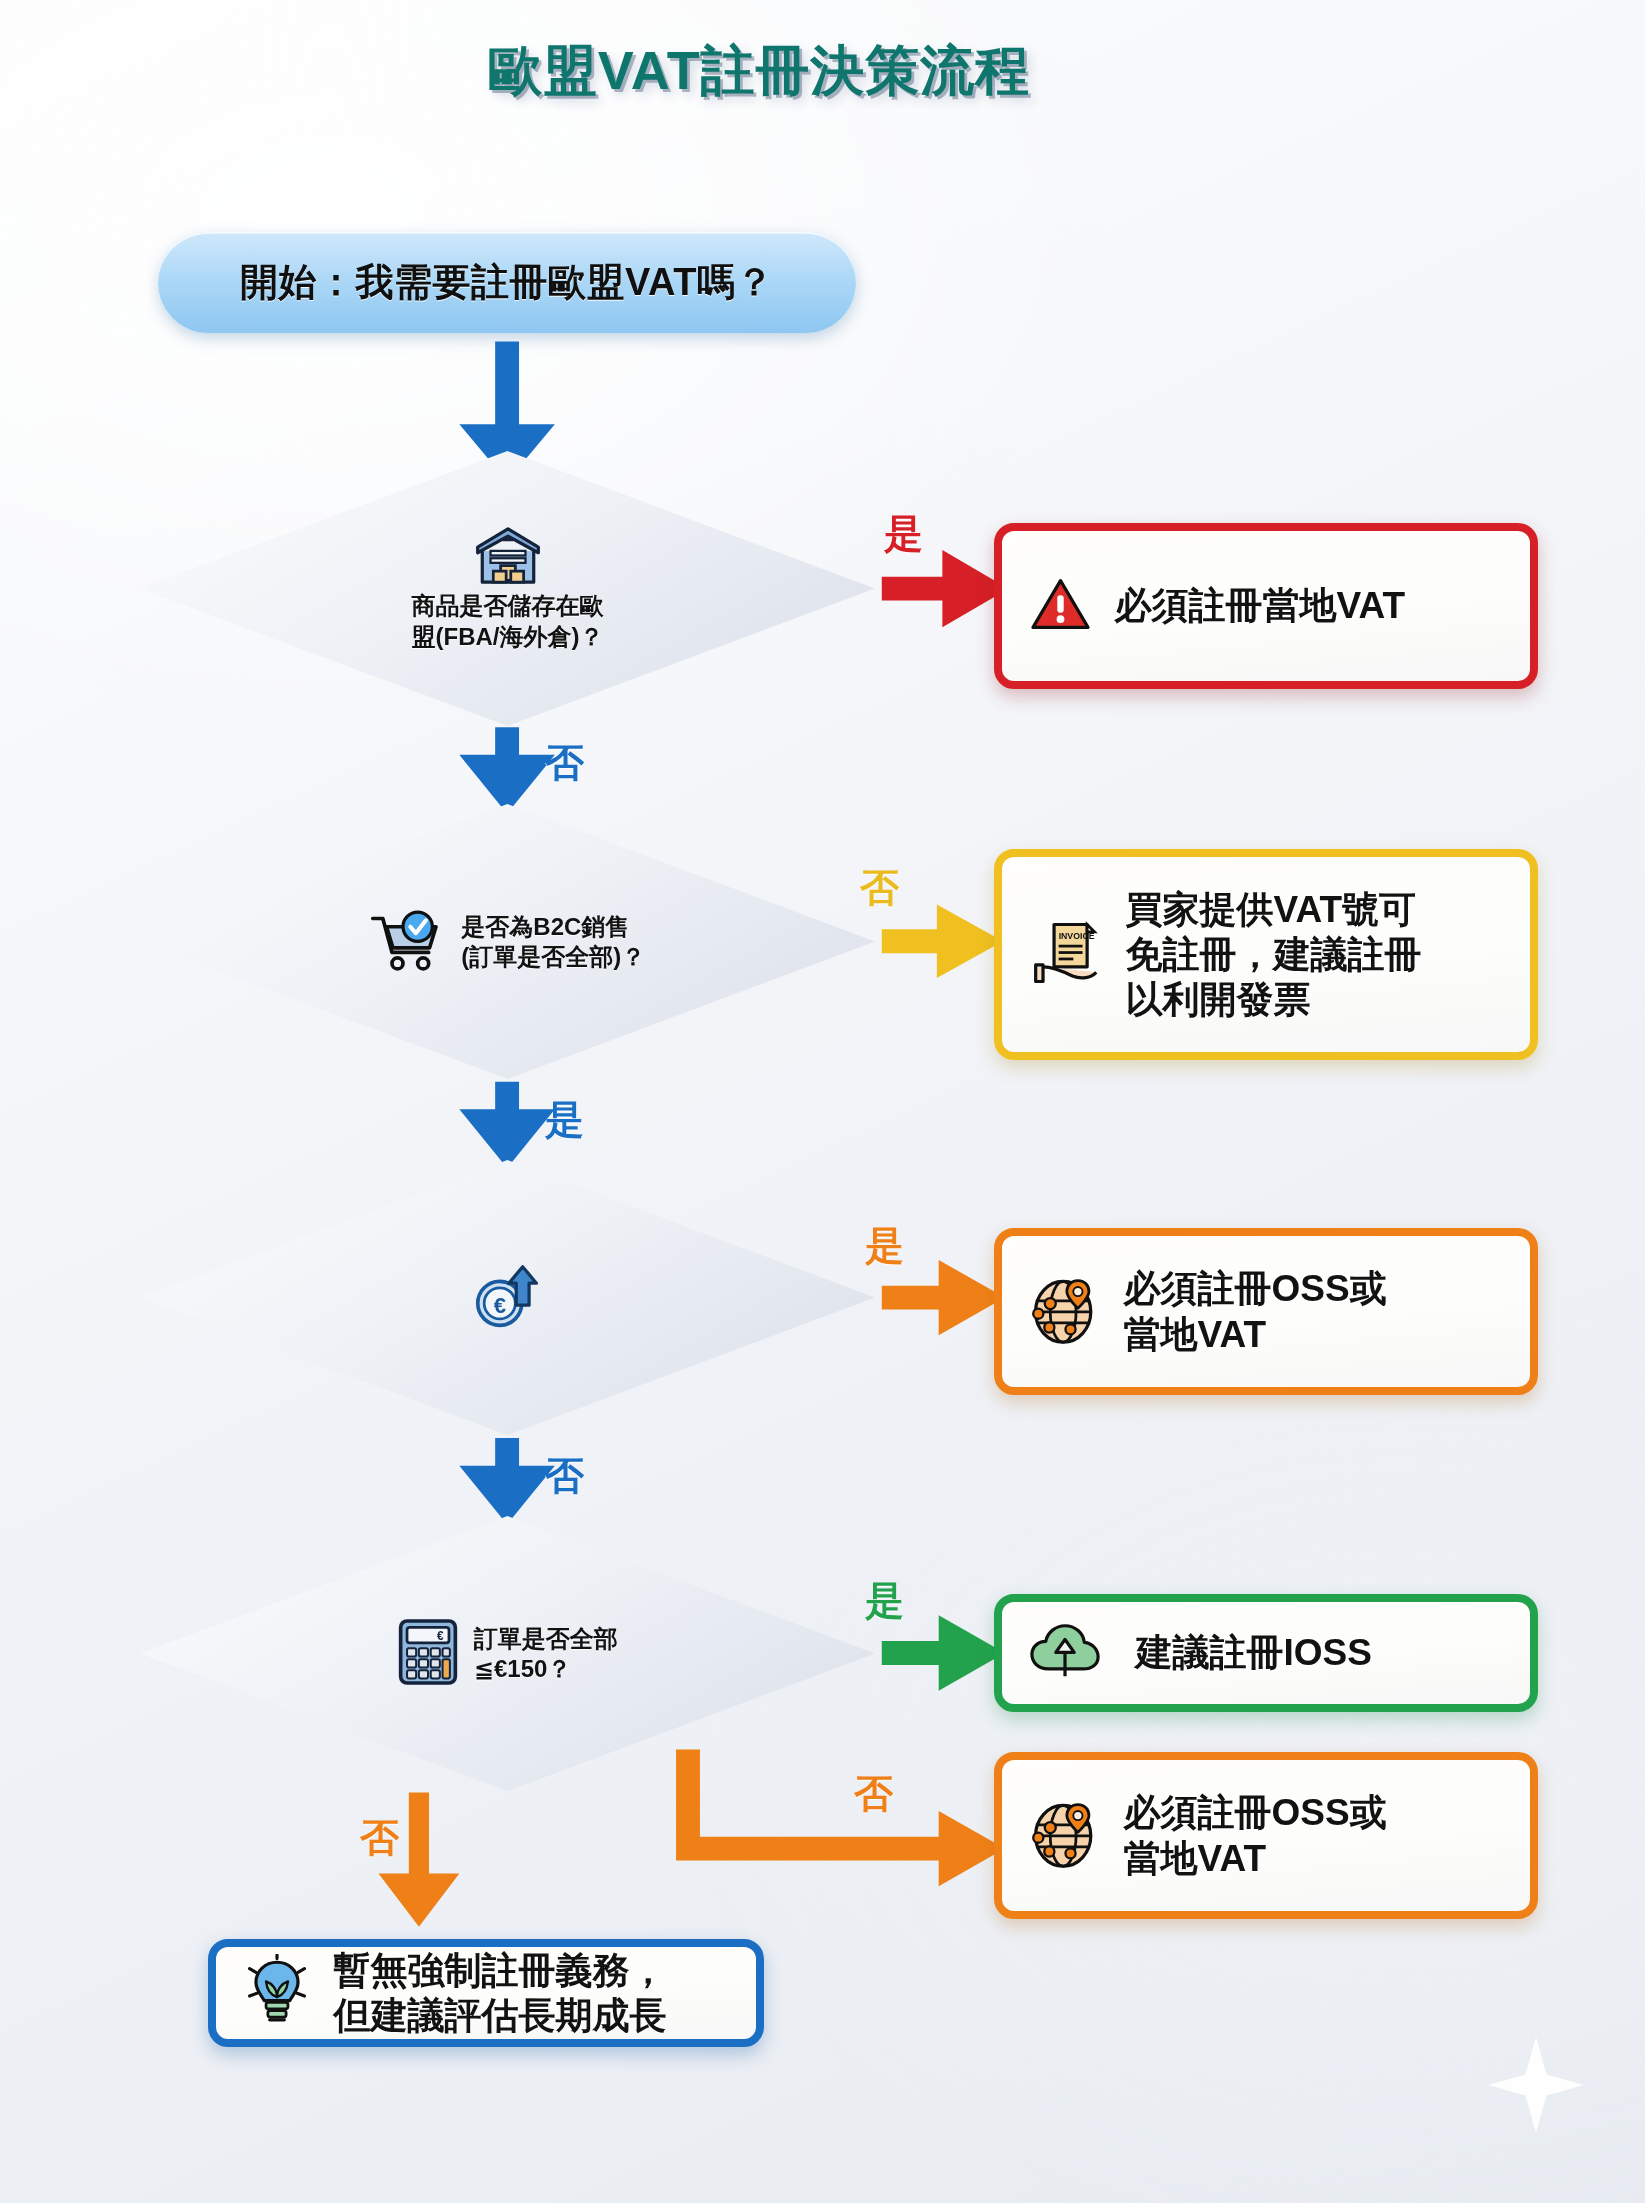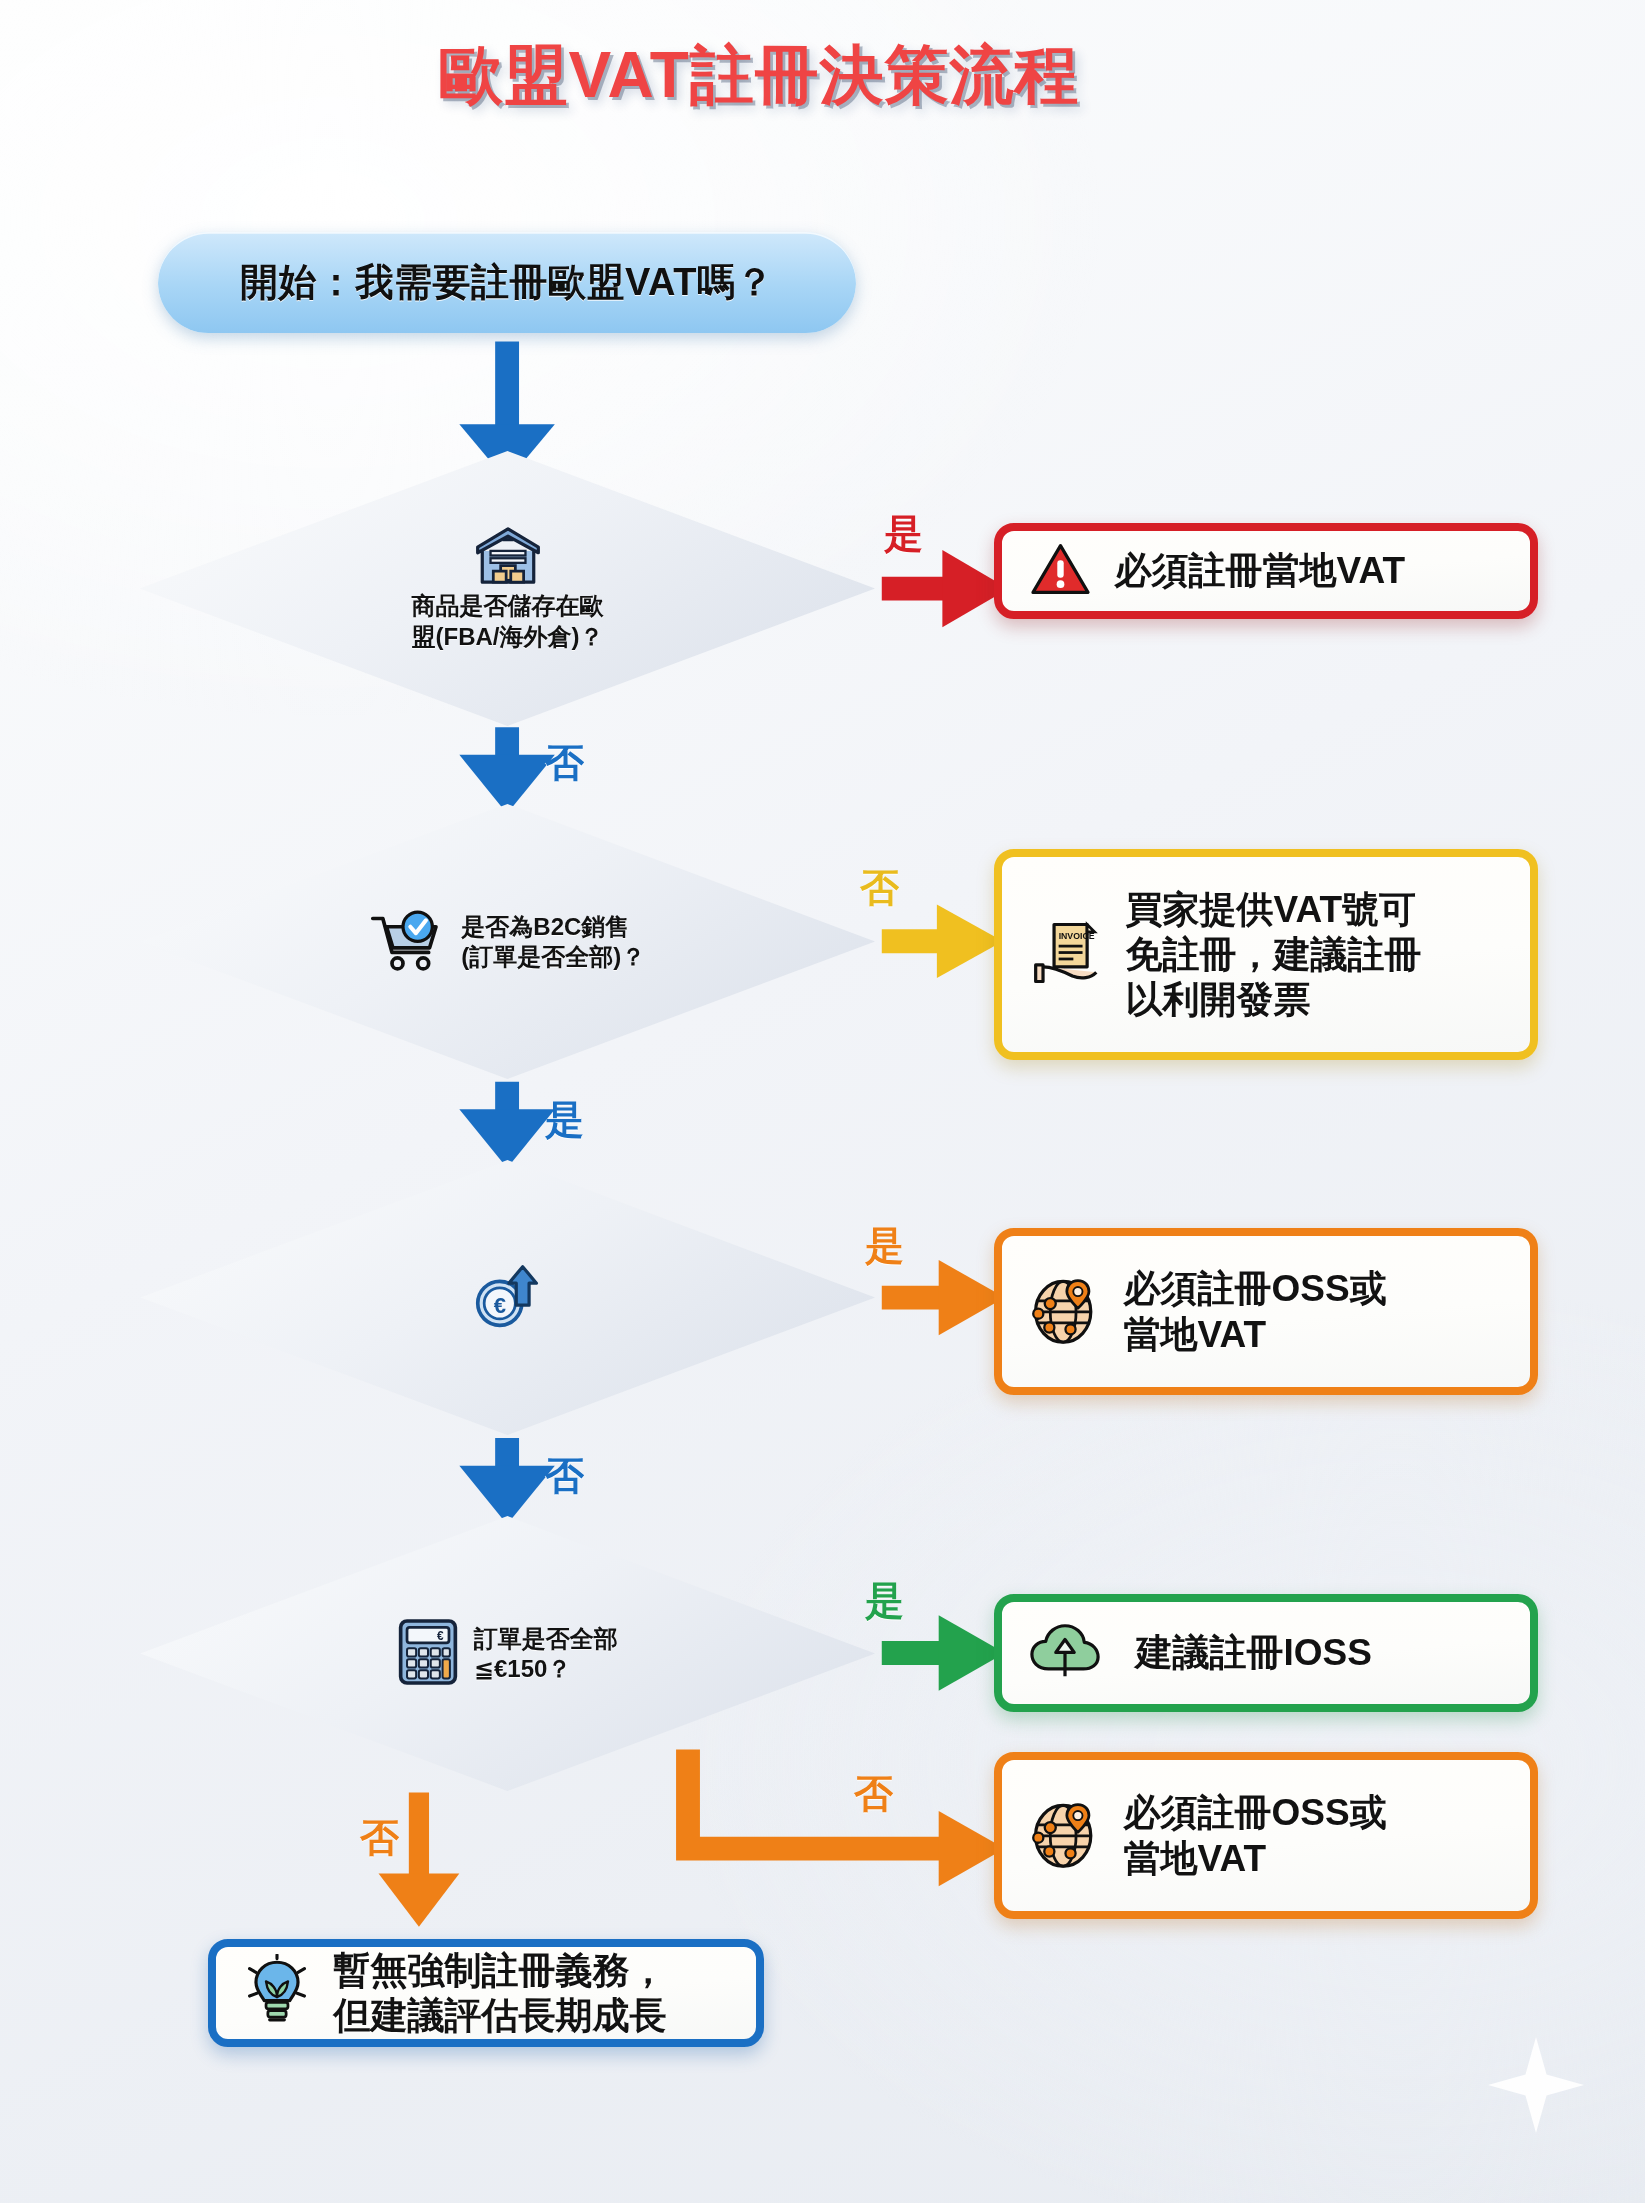--- a/index.html
+++ b/index.html
@@ -43,11 +43,11 @@
     left: 0;
     width: 1518px;
     text-align: center;
-    font-size: 64px;
+    font-size: 54px;
     line-height: 1.05;
     font-weight: bold;
     letter-spacing: 0.9px;
-    color: #ef4444;
+    color: #0f766e;
     text-shadow: 2.8px 2.8px 0 rgba(9,32,68,.30), 5.5px 5.5px 11px rgba(20,56,110,.18);
   }
 

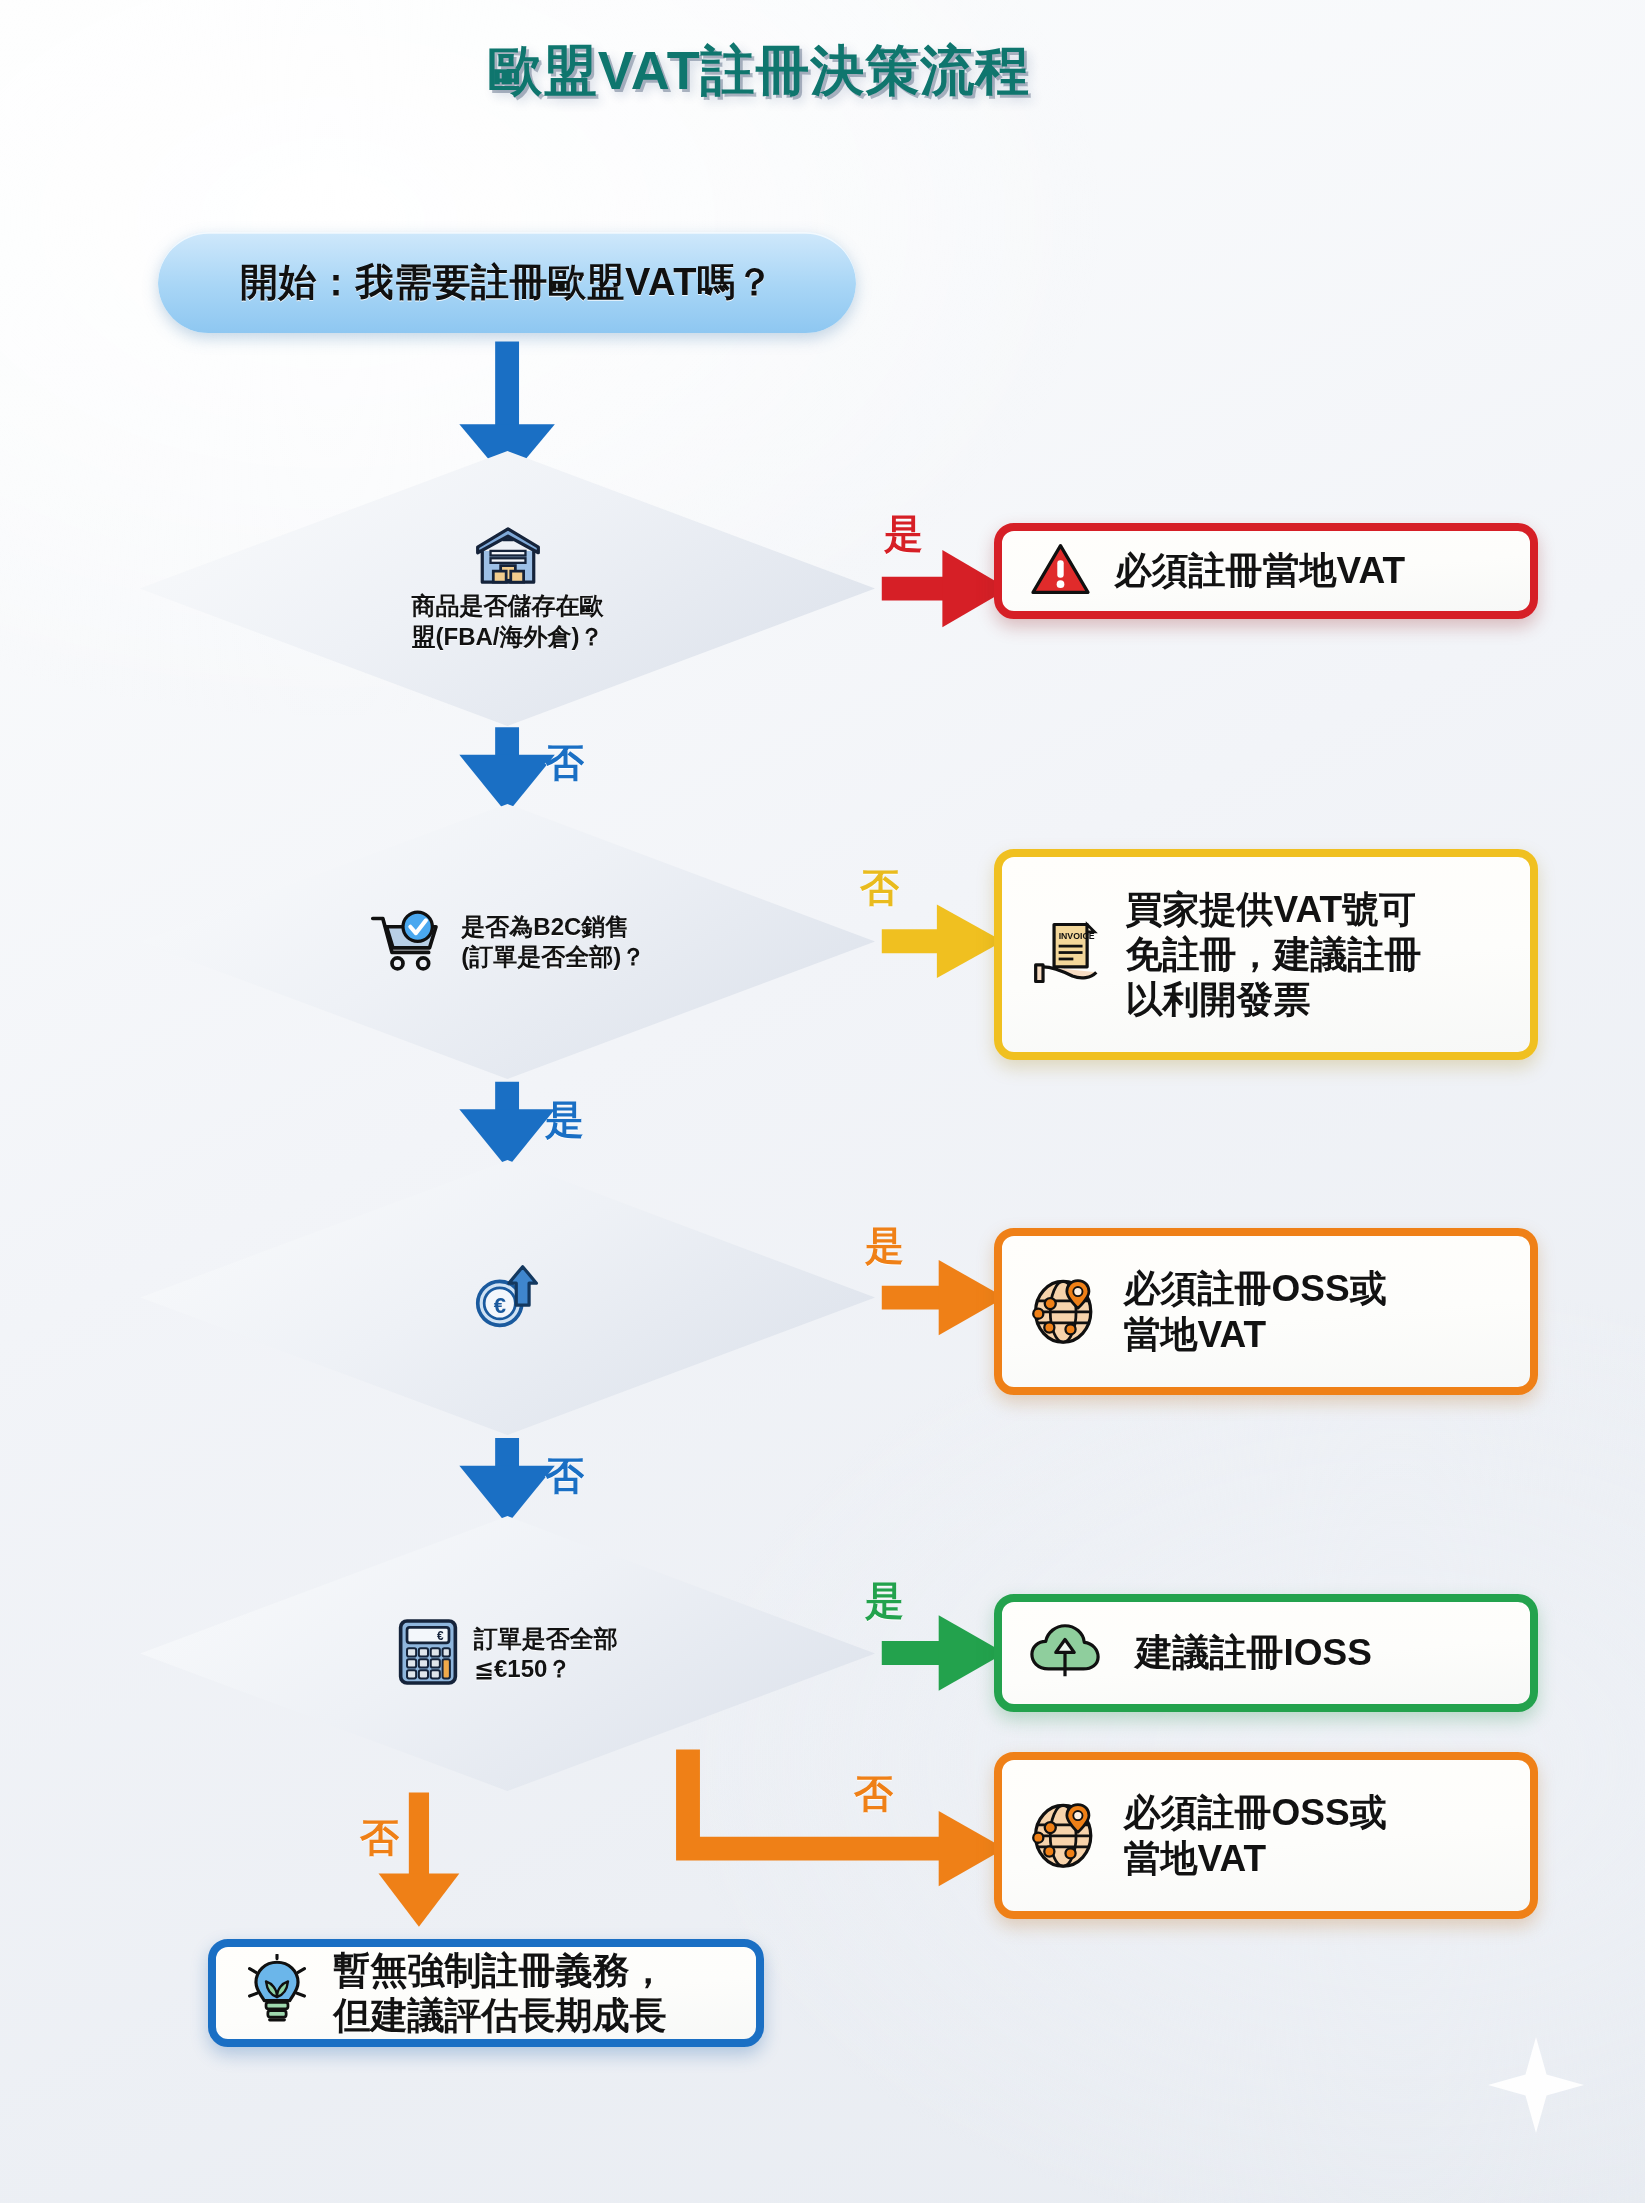--- a/index.html
+++ b/index.html
@@ -267,7 +267,7 @@
     </div>
   </div>
 
-  <div class="result r-red" style="left:994px; top:523px; width:544px; height:96px;">
+  <div class="result r-red" style="left:994px; top:523px; width:544px; height:166px;">
     <span class="d-icon">
       <svg width="61" height="55" viewBox="0 0 66 60">
         <path d="M33 4 L63 55 L3 55 Z" fill="#e02b2b" stroke="#101010" stroke-width="3.5" stroke-linejoin="round"></path>

